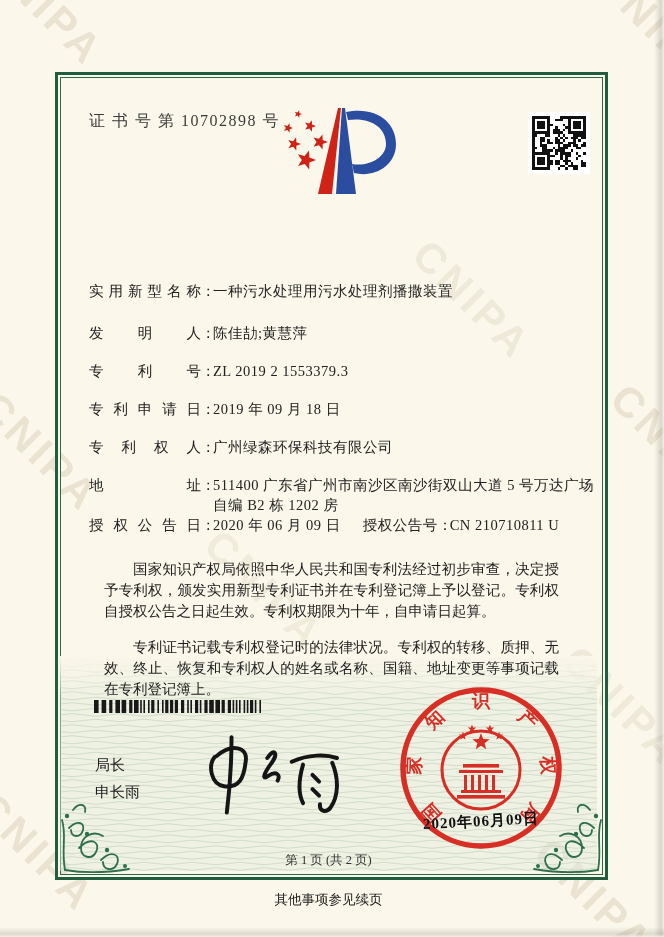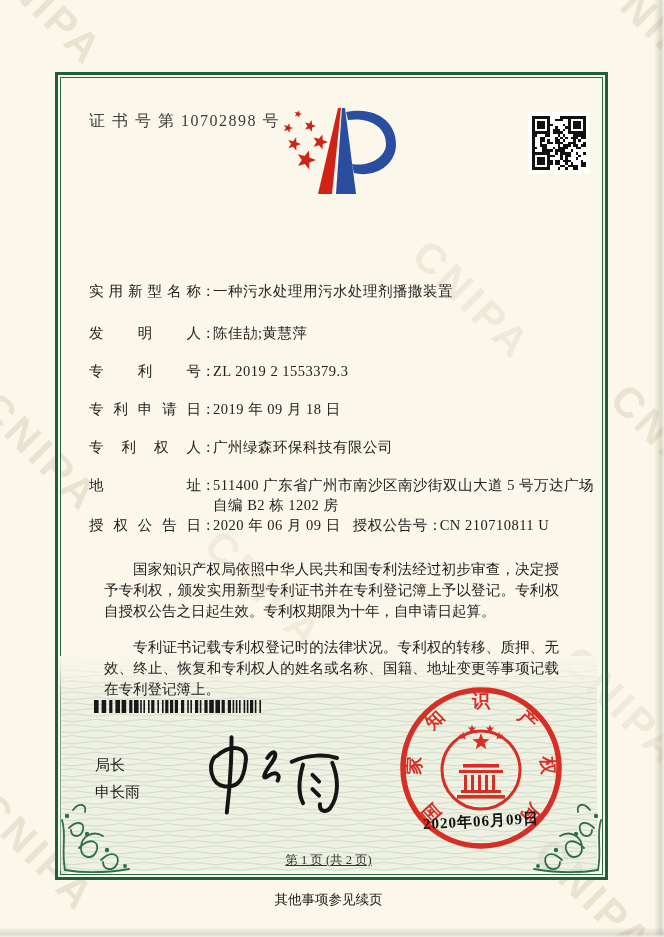--- a/index.html
+++ b/index.html
@@ -26,7 +26,7 @@
   .colon{display:inline-block;width:12px;}
   .fval{letter-spacing:0.5px;}
   .addr2{position:absolute;left:213px;font-size:14.5px;z-index:4;letter-spacing:0.5px;text-align:right;}
-  .grant2{margin-left:12px;}
+  .grant2{margin-left:22px;}
   .paras{position:absolute;left:88px;top:543px;width:487px;font-size:14.5px;line-height:20.8px;
          text-align:justify;z-index:4;color:#1d1d1d;}
   .paras p{margin:16px;text-indent:2em;}

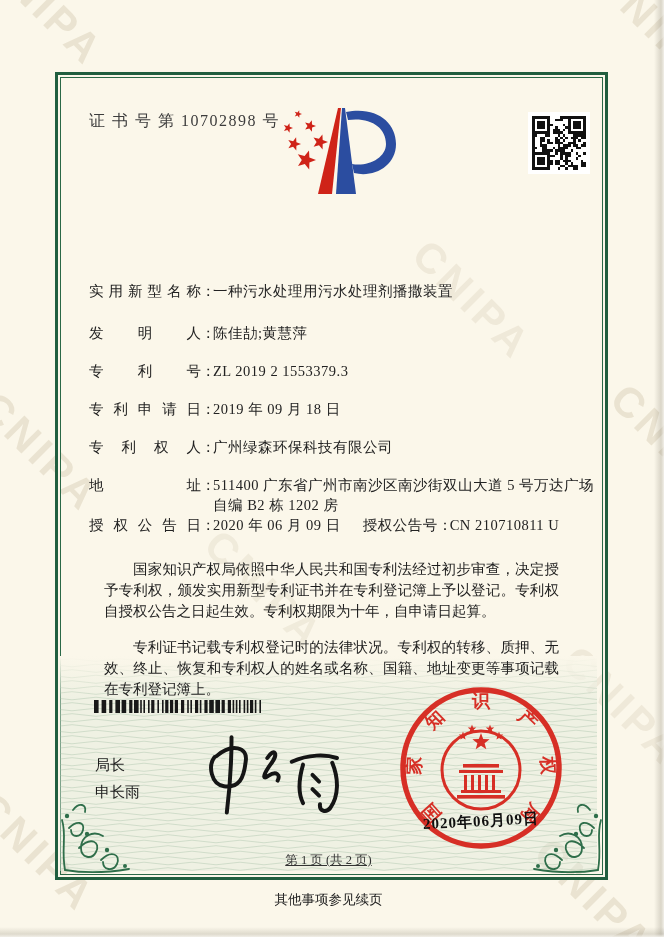--- a/index.html
+++ b/index.html
@@ -42,7 +42,7 @@
   .seal{position:absolute;left:392px;top:682px;width:178px;height:172px;z-index:6;opacity:0.95;}
   .sealdate{position:absolute;left:398px;top:812px;width:166px;text-align:center;z-index:7;
             font-size:15px;font-weight:bold;color:#101010;transform:rotate(-3deg);letter-spacing:1px;}
-  .pageinfo{position:absolute;left:55px;top:852px;width:547px;text-align:center;font-size:12.5px;color:#333;z-index:5;text-decoration:underline;}
+  .pageinfo{position:absolute;left:55px;top:852px;width:547px;text-align:center;font-size:12.5px;color:#333;z-index:5;}
   .contnote{position:absolute;left:55px;top:891px;width:547px;text-align:center;font-size:13.5px;color:#222;z-index:4;}
 </style>
 </head>

